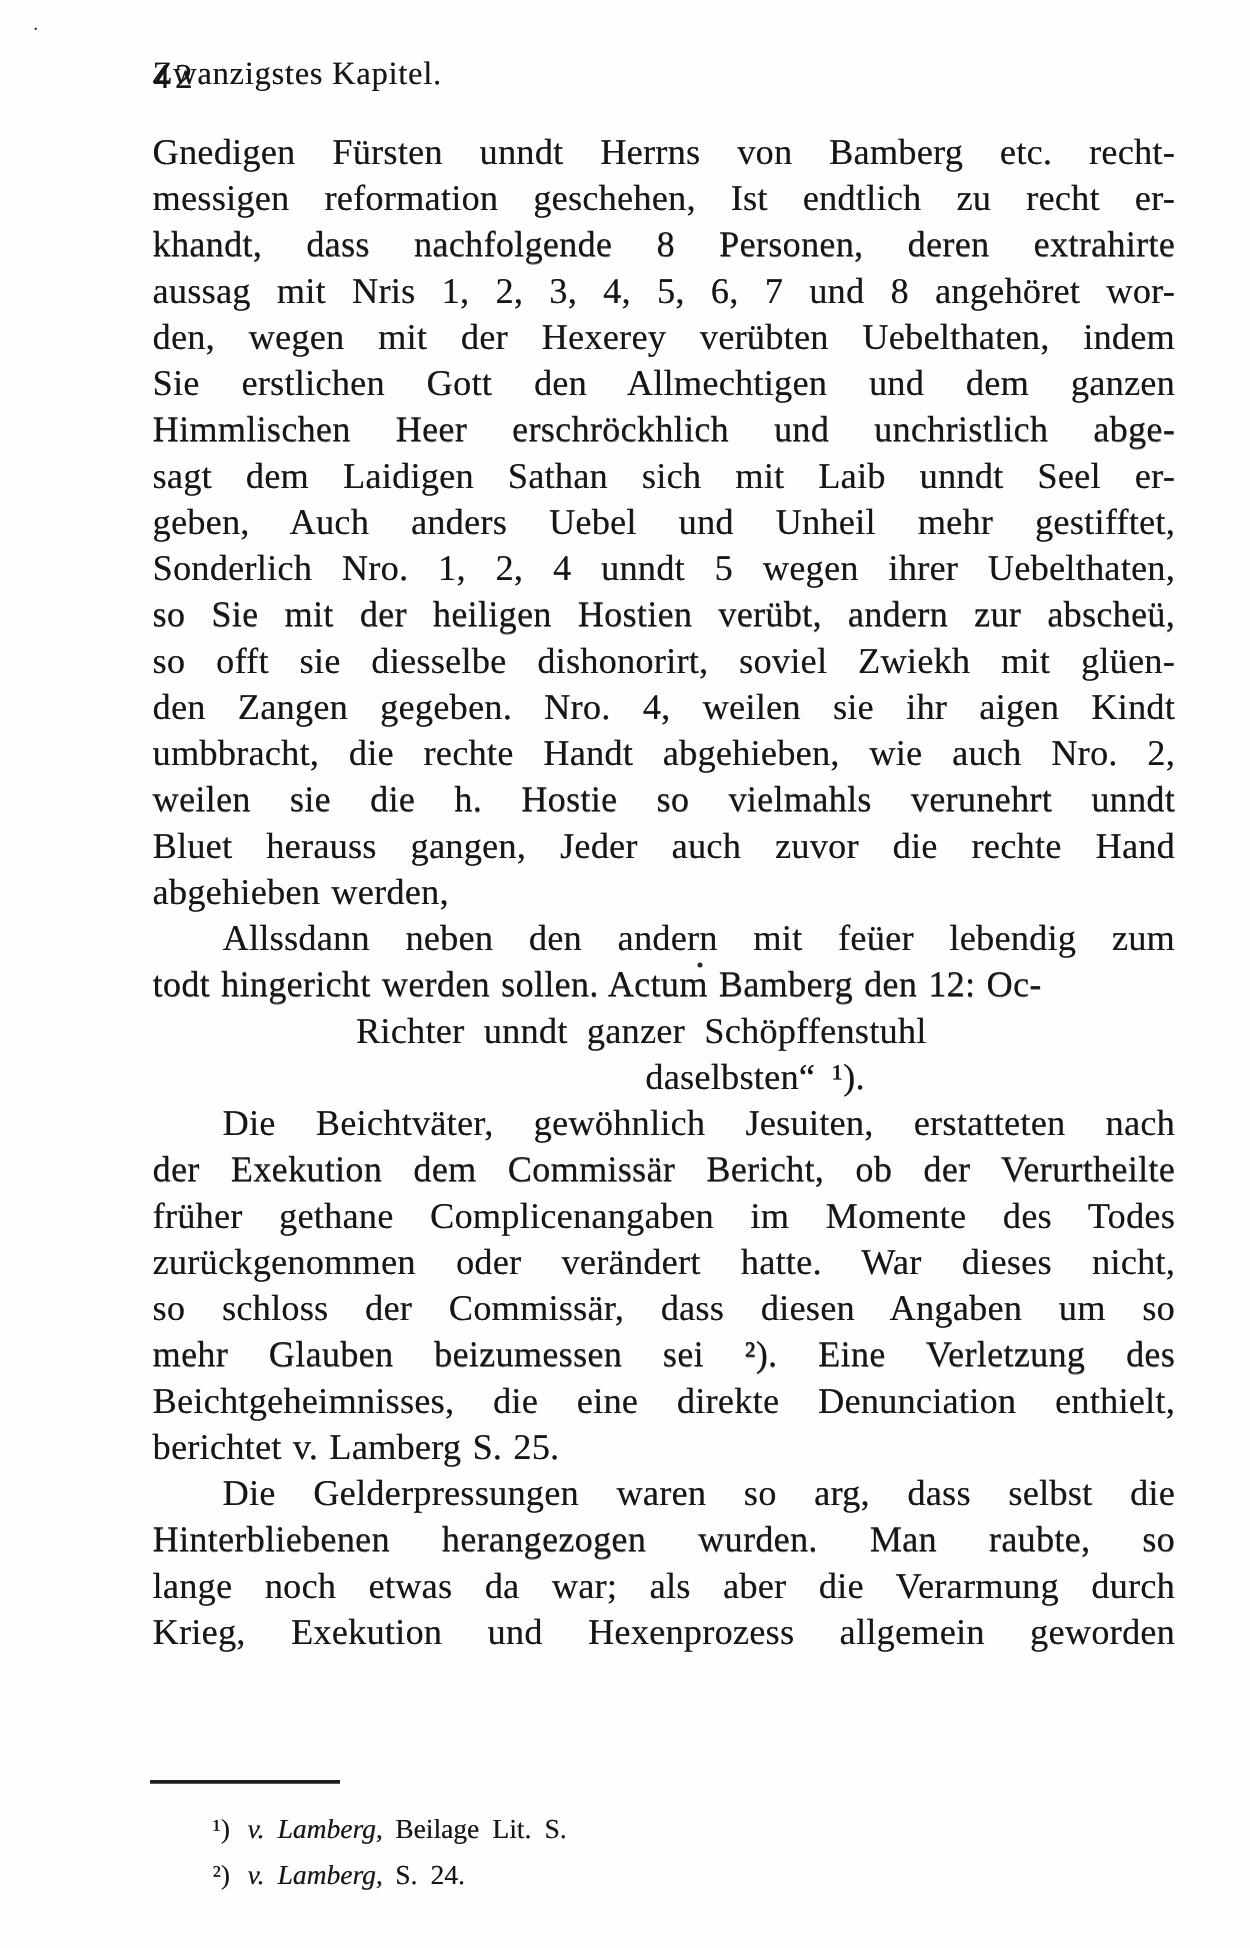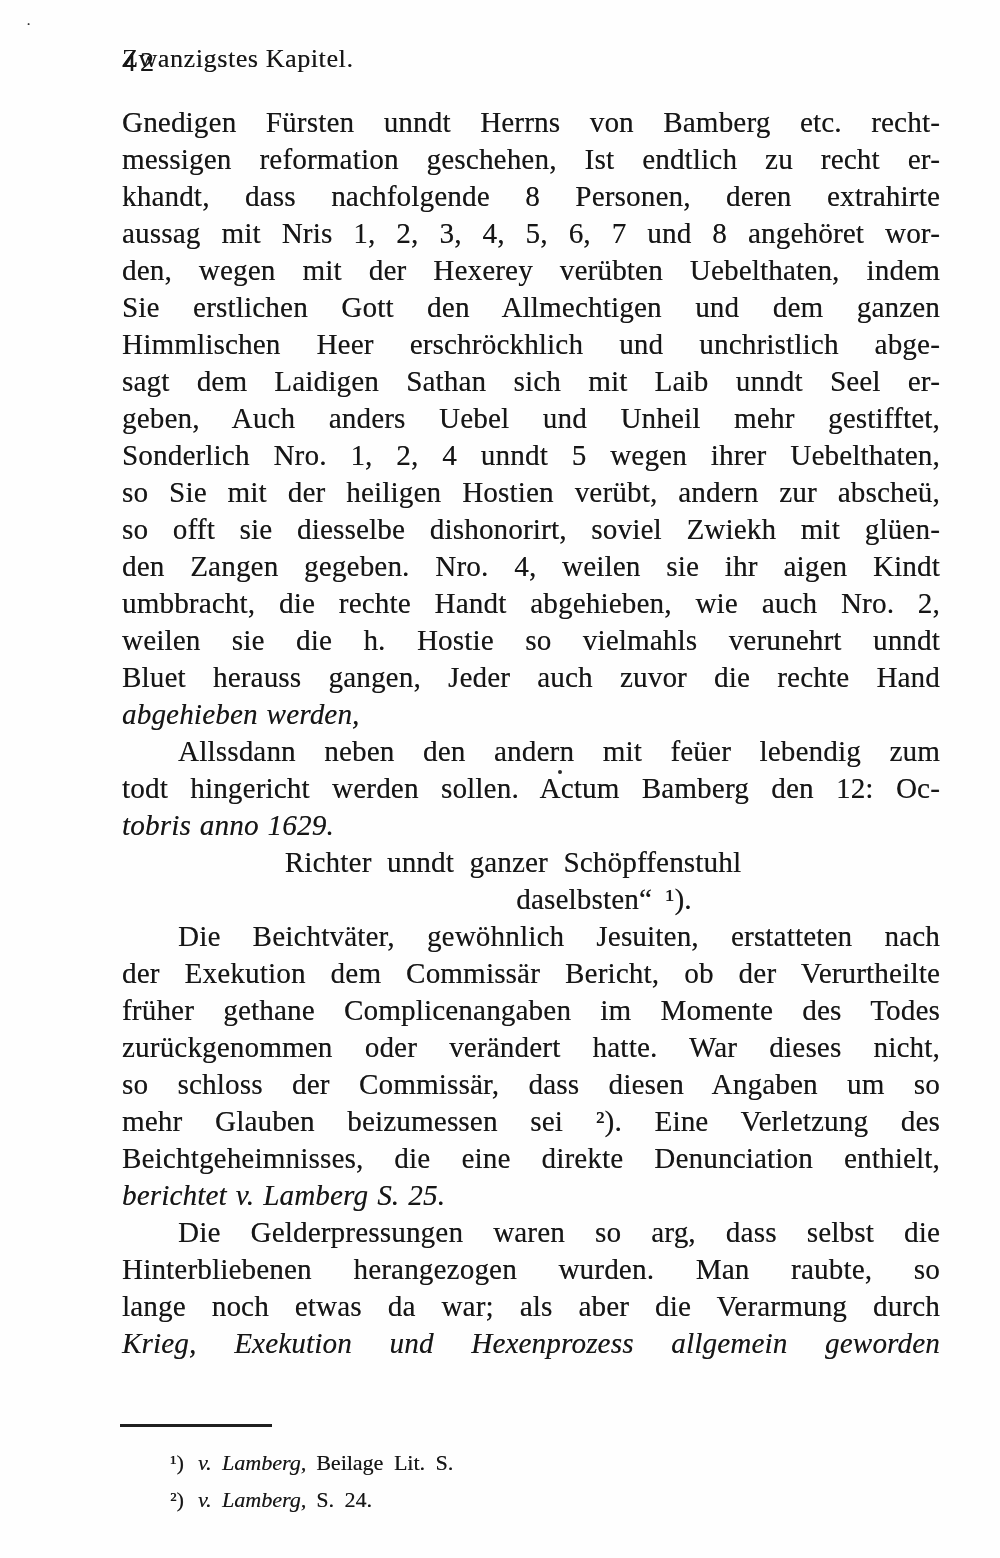--- a/index.html
+++ b/index.html
@@ -66,7 +66,6 @@
   }
   .para .line:last-child {
     text-align-last: left;
-    font-style: italic;
   }
   .para.justify-last .line:last-child {
     text-align-last: justify;

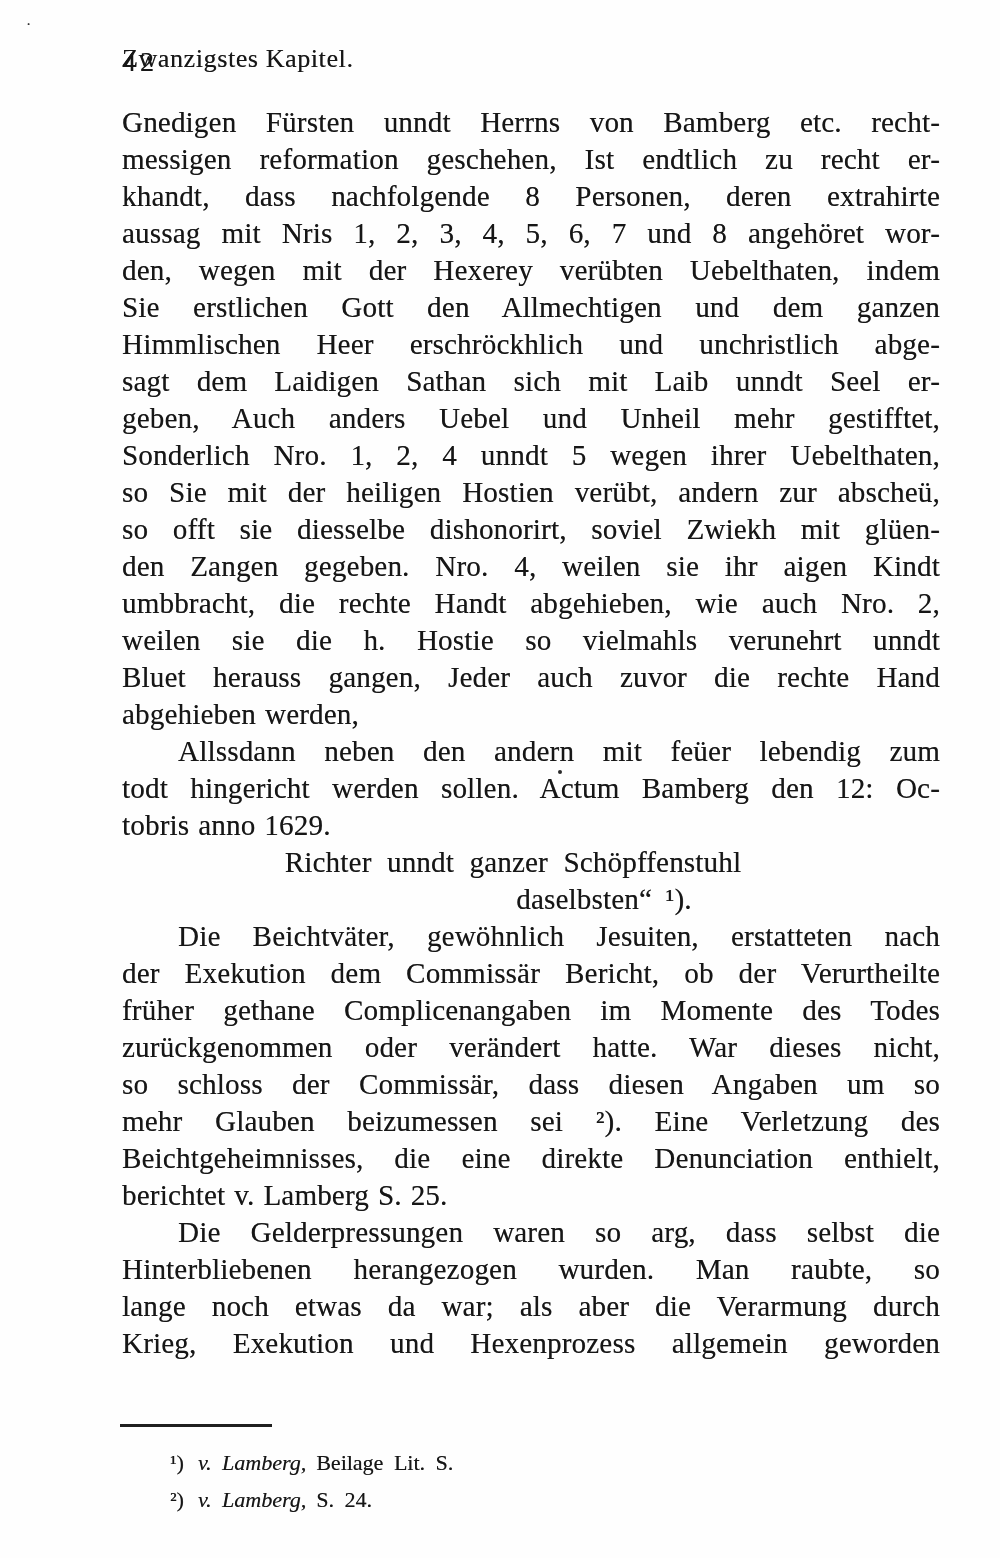--- a/index.html
+++ b/index.html
@@ -144,7 +144,6 @@
     <div class="para indent">
         <div class="line">Allssdann neben den andern mit feüer lebendig zum</div>
         <div class="line">todt hingericht werden sollen. Actum Bamberg den 12: Oc-</div>
-        <div class="line">tobris anno 1629.</div>
       </div>
 
     <div class="sig-line1">Richter unndt ganzer Schöpffenstuhl</div>

